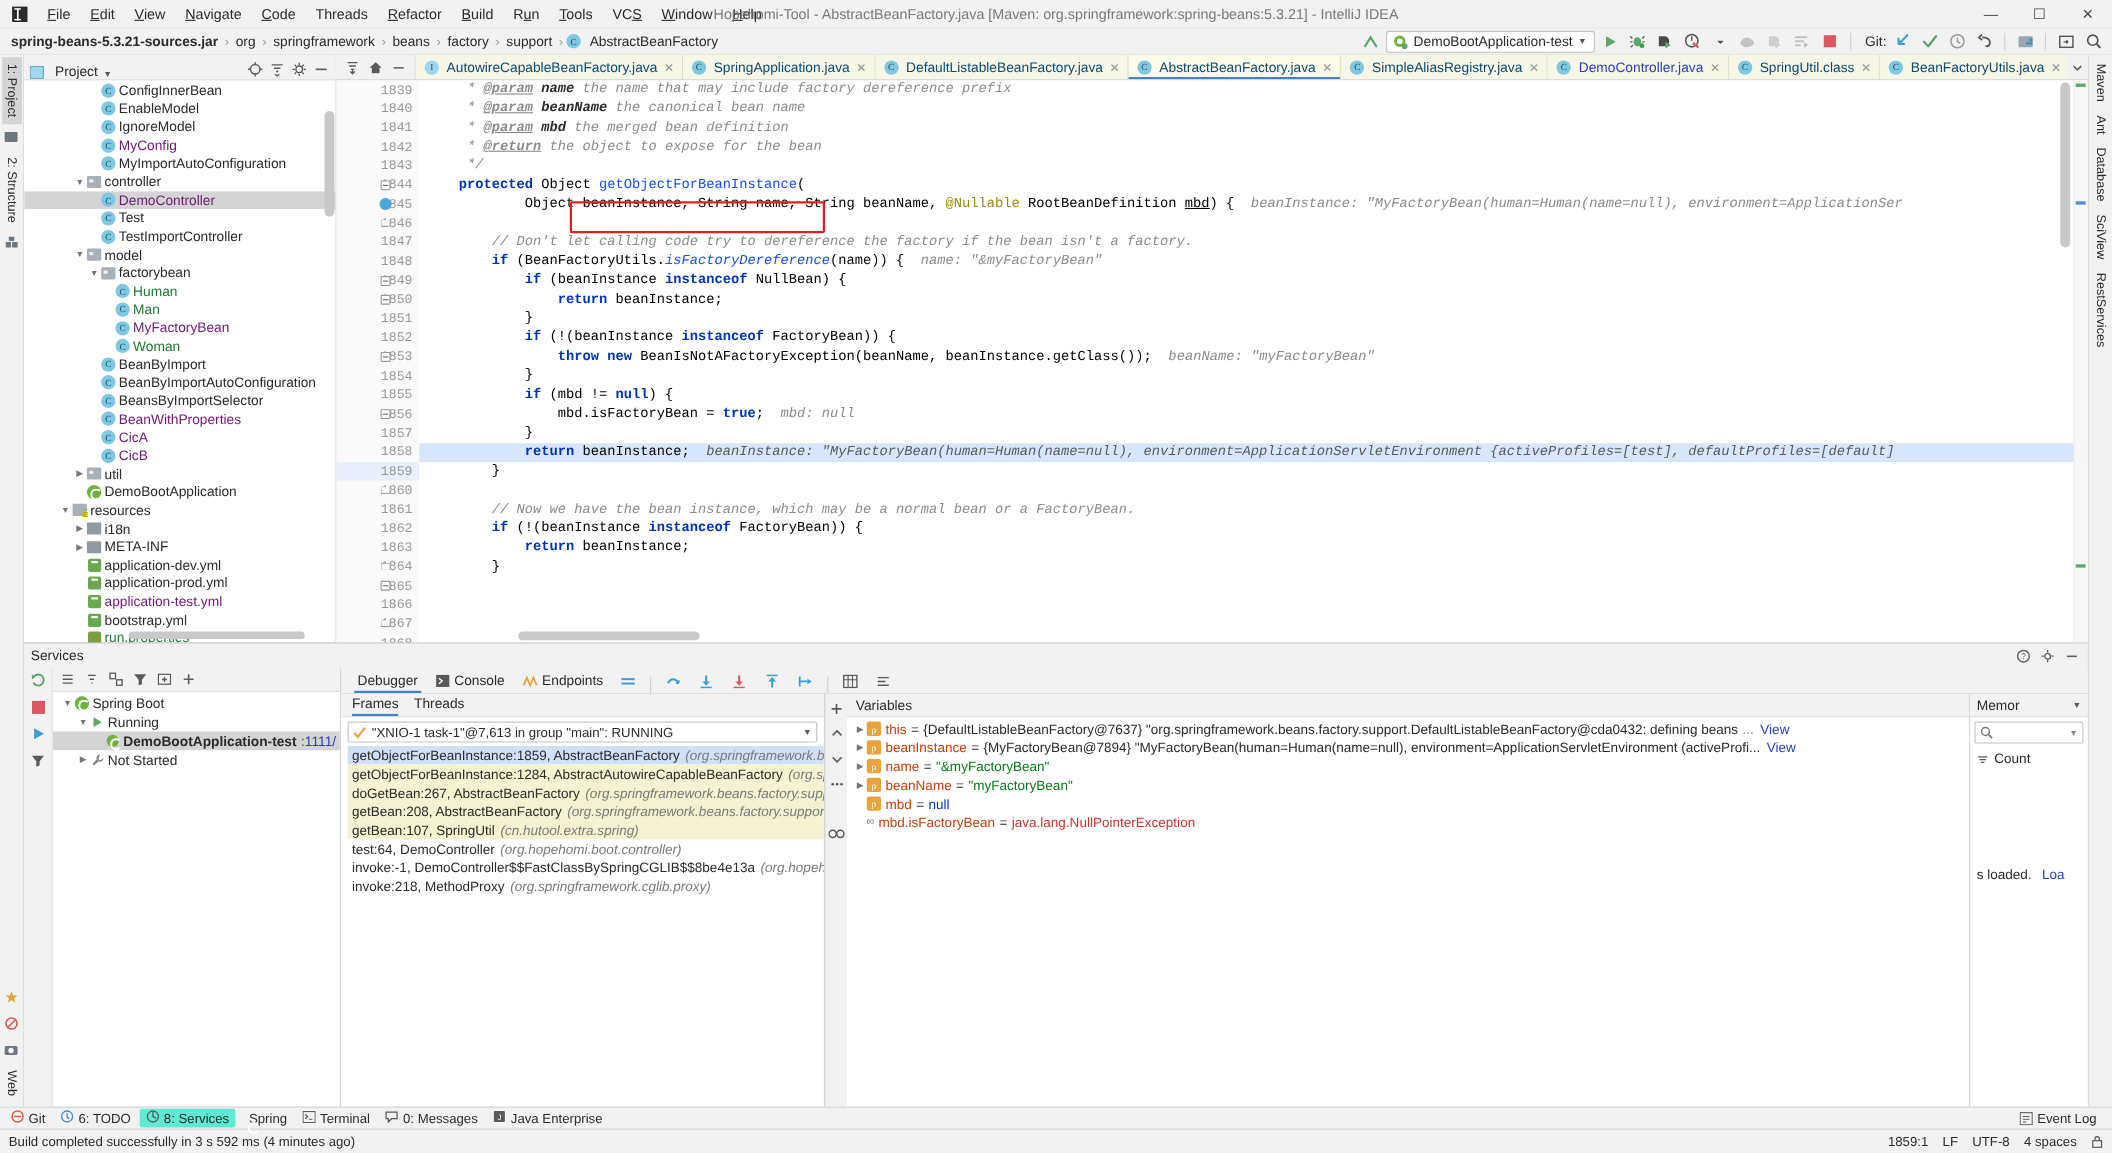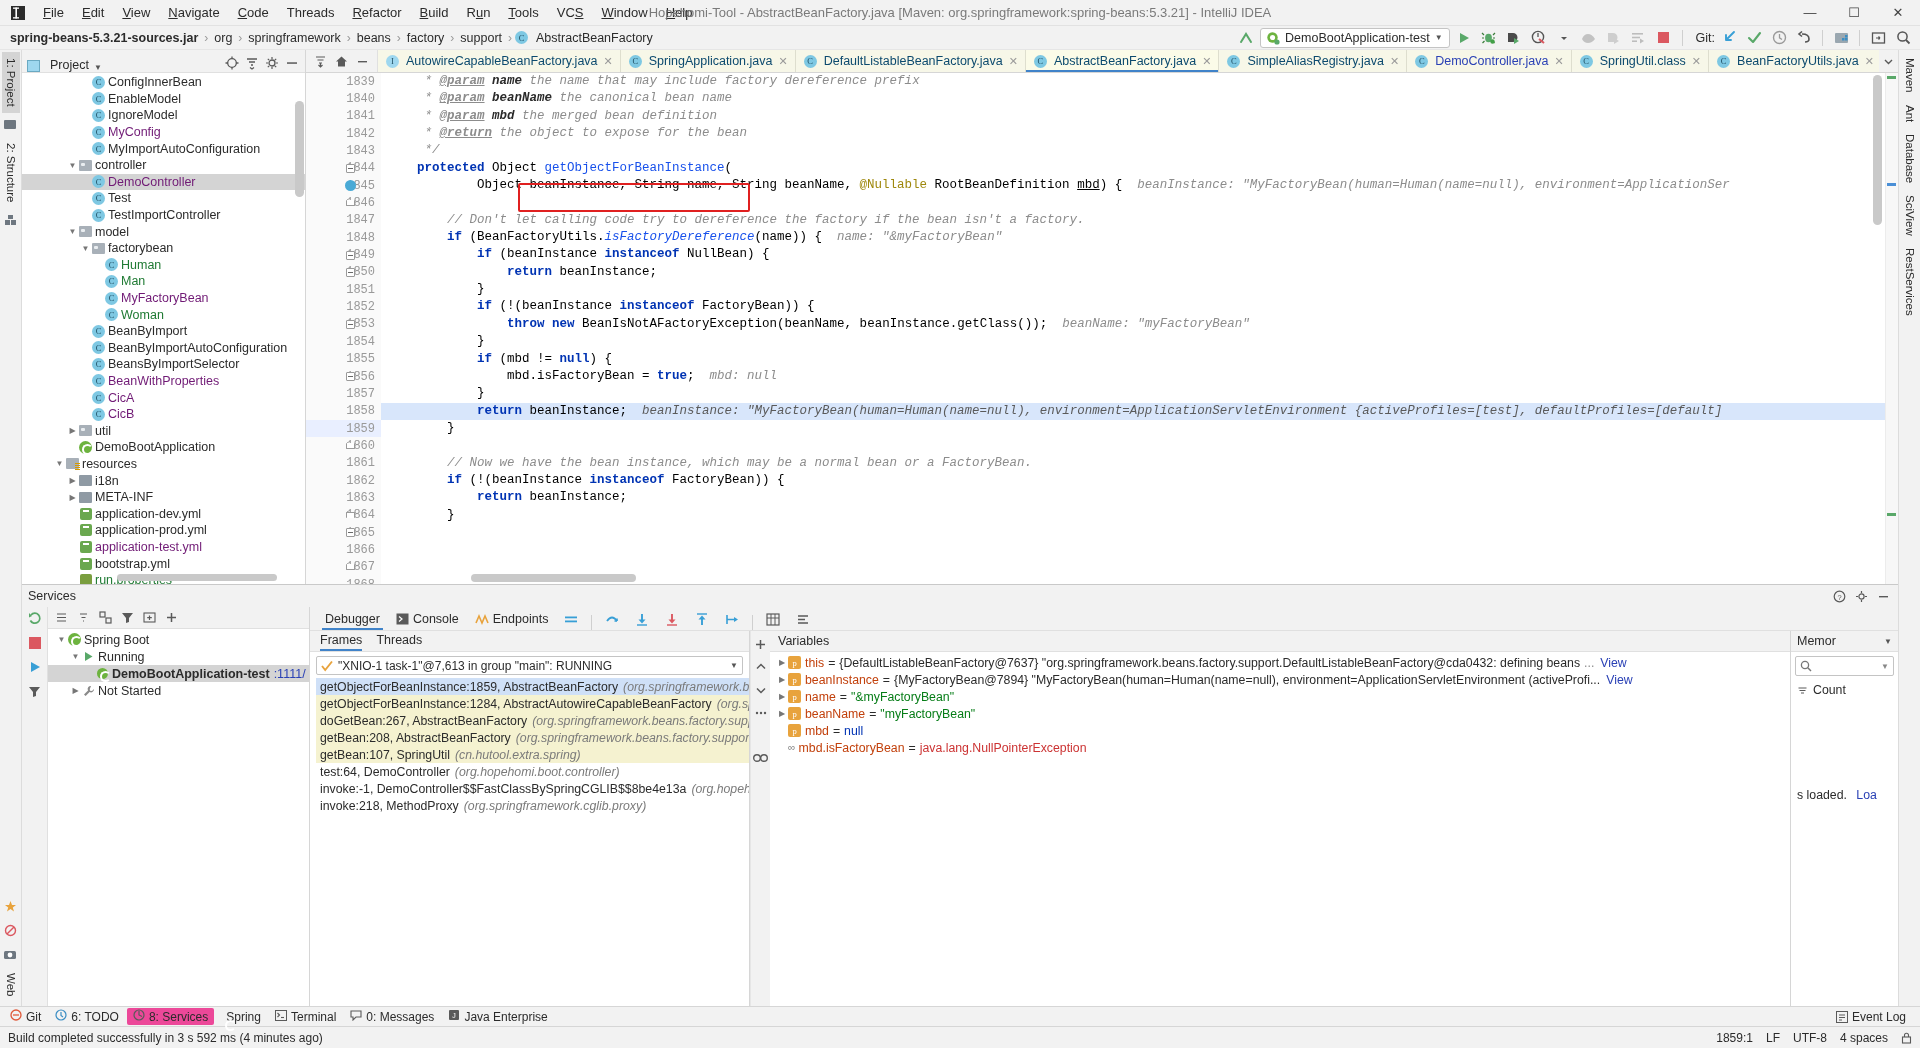--- a/index.html
+++ b/index.html
@@ -194,7 +194,7 @@
   .toolstrip { height:20px; background:#f2f2f2; border-top:1px solid #d6d6d6; display:flex; align-items:center;
      gap:2px; padding:0 4px; flex:none; font-size:12px;}
   .tsi{display:flex;align-items:center;gap:4px;padding:1px 6px;border-radius:2px;white-space:nowrap;}
-  .tsi.active{background:#ec4899;}
+  .tsi.active{background:#5eead4;}
   .ts-right{margin-left:auto;display:flex;align-items:center;gap:6px;padding-right:4px;}
   .statusbar { height:22px; background:#f2f2f2; border-top:1px solid #d6d6d6; display:flex; align-items:center;
      padding:0 8px; font-size:12px; color:#2b2b2b; flex:none;}

